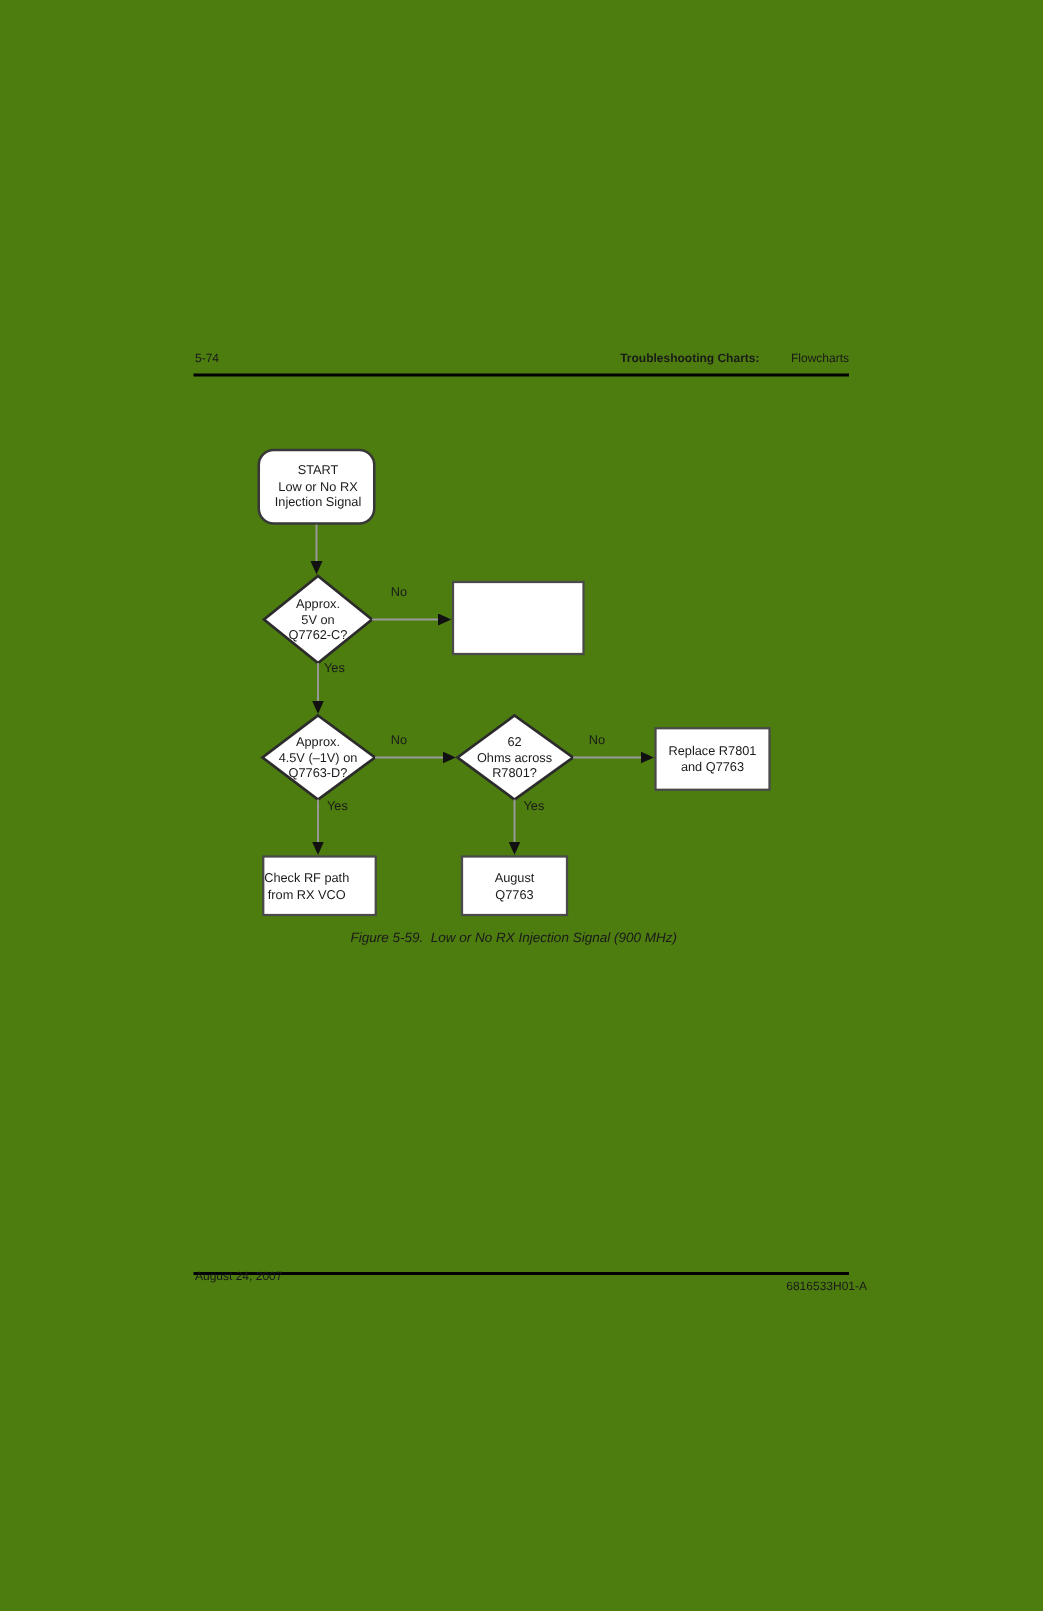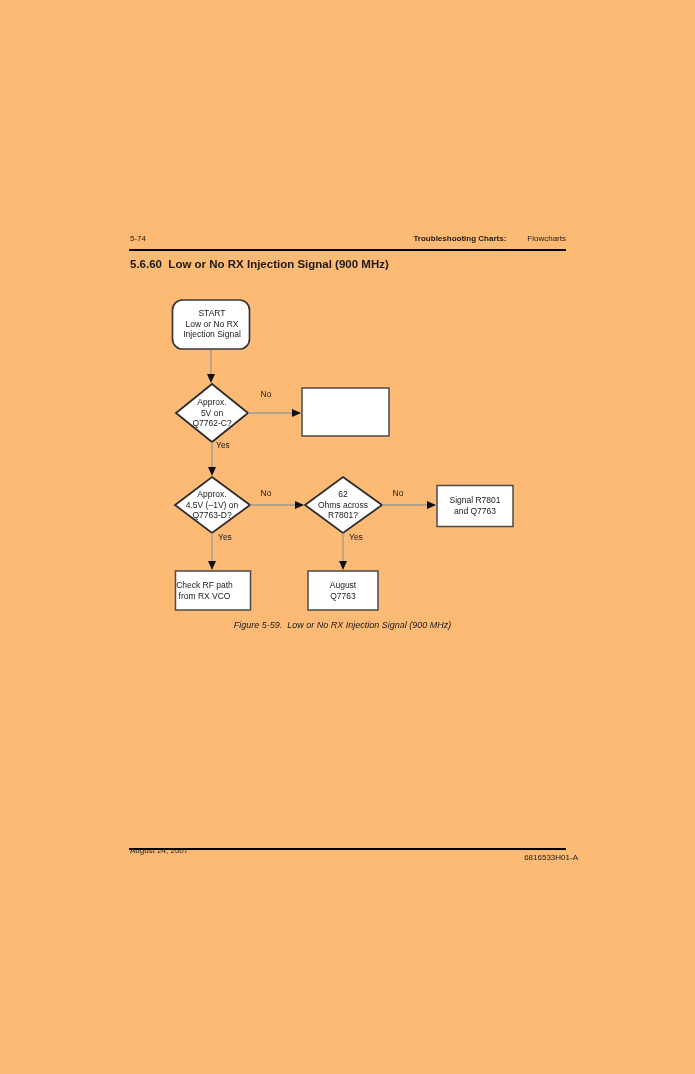--- a/index.html
+++ b/index.html
@@ -7,7 +7,7 @@
   .page {
     position:relative;
     width:695px; height:1074px;
-    background:#fdba74;
+    background:#4d7c0f;
     font-family:"Liberation Sans", sans-serif;
     color:#1a1a1a;
     overflow:hidden;

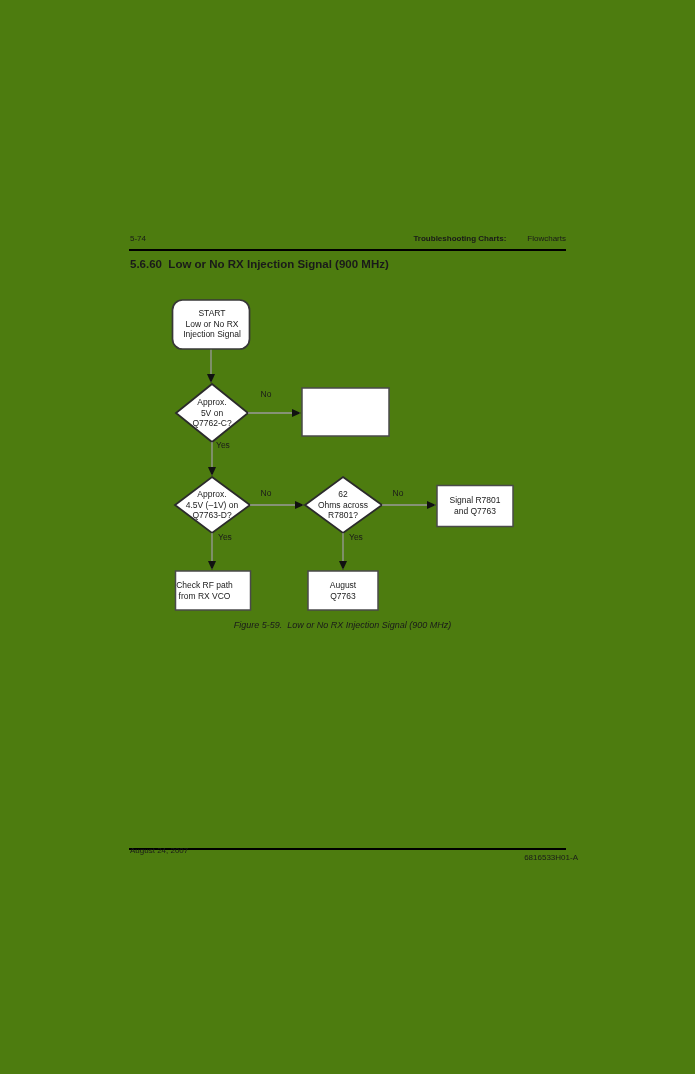--- a/index.html
+++ b/index.html
@@ -60,7 +60,6 @@
     <span class="bold">Troubleshooting Charts:</span><span class="reg">Flowcharts</span>
   </div>
   <div class="header-rule"></div>
-  <div class="heading">5.6.60  Low or No RX Injection Signal (900 MHz)</div>
 
   <svg class="fc-svg" width="695" height="700" viewBox="0 0 695 700">
     <defs>

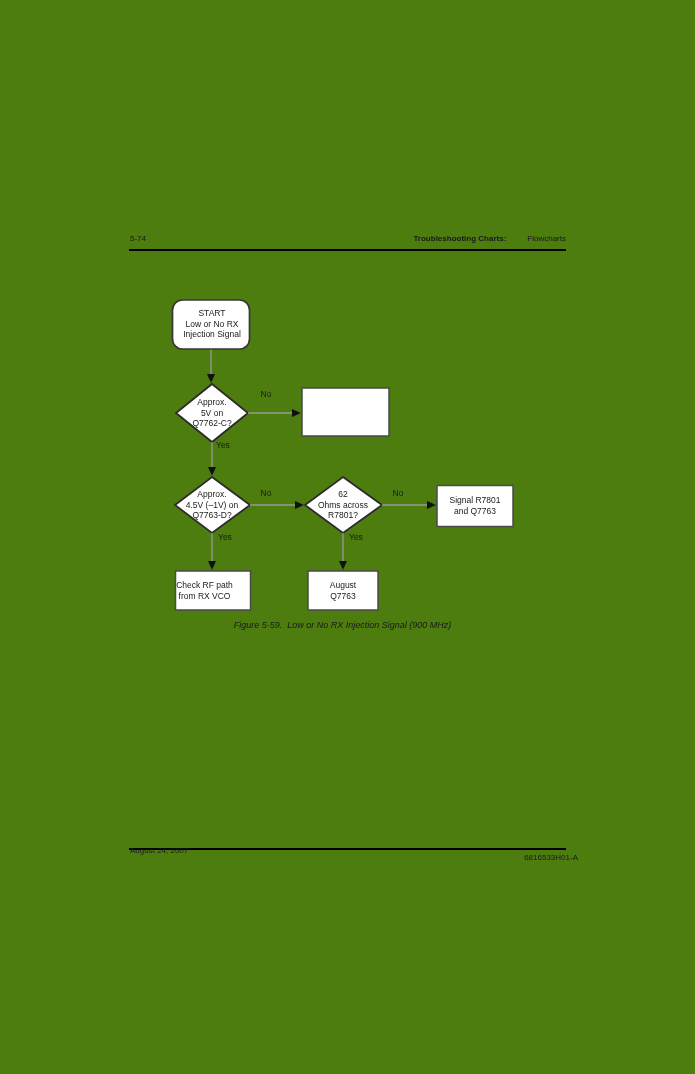--- a/index.html
+++ b/index.html
@@ -98,7 +98,7 @@
   <div class="node-text t-d3">62
 Ohms across
 R7801?</div>
-  <div class="node-text t-r7801">Signal R7801
+  <div class="node-text t-r7801">Replace R7801
 and Q7763</div>
   <div class="node-text t-rfpath">Check RF path
 from RX VCO</div>

